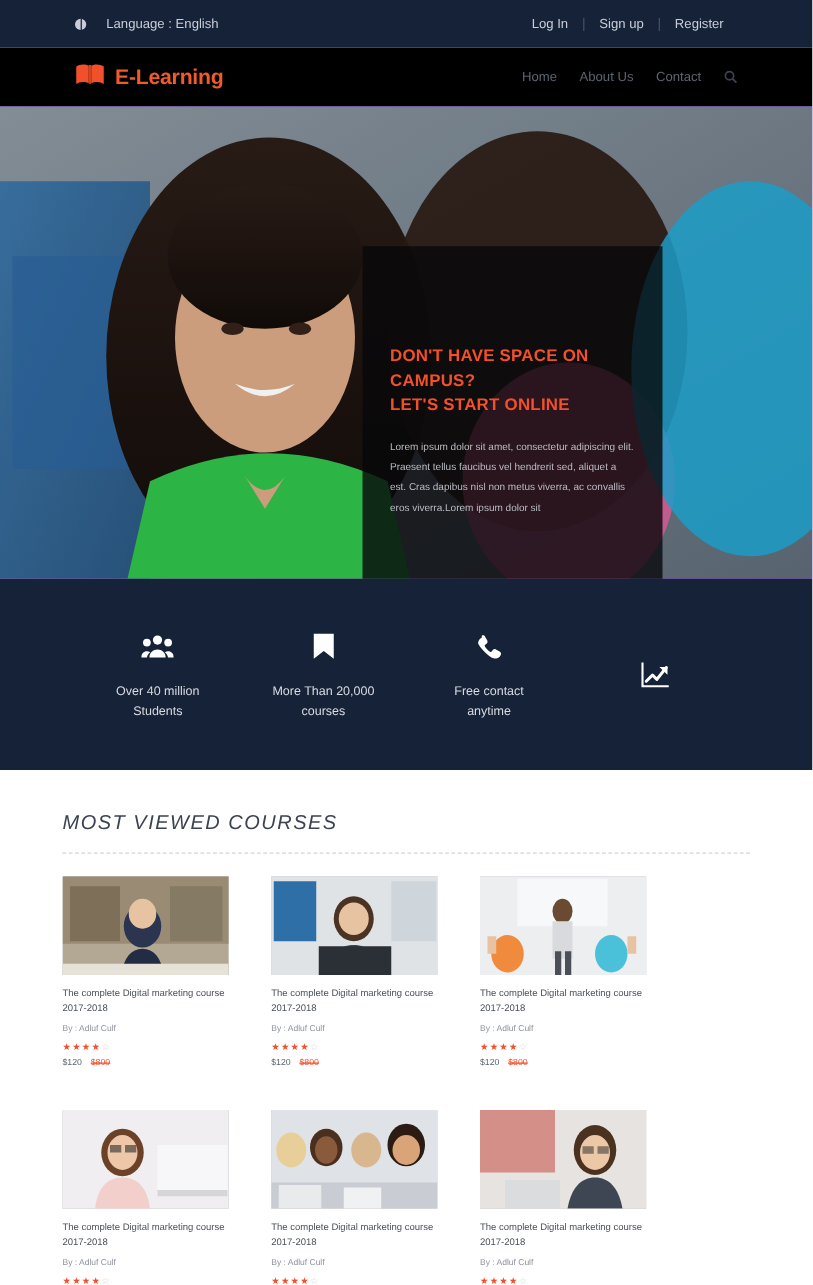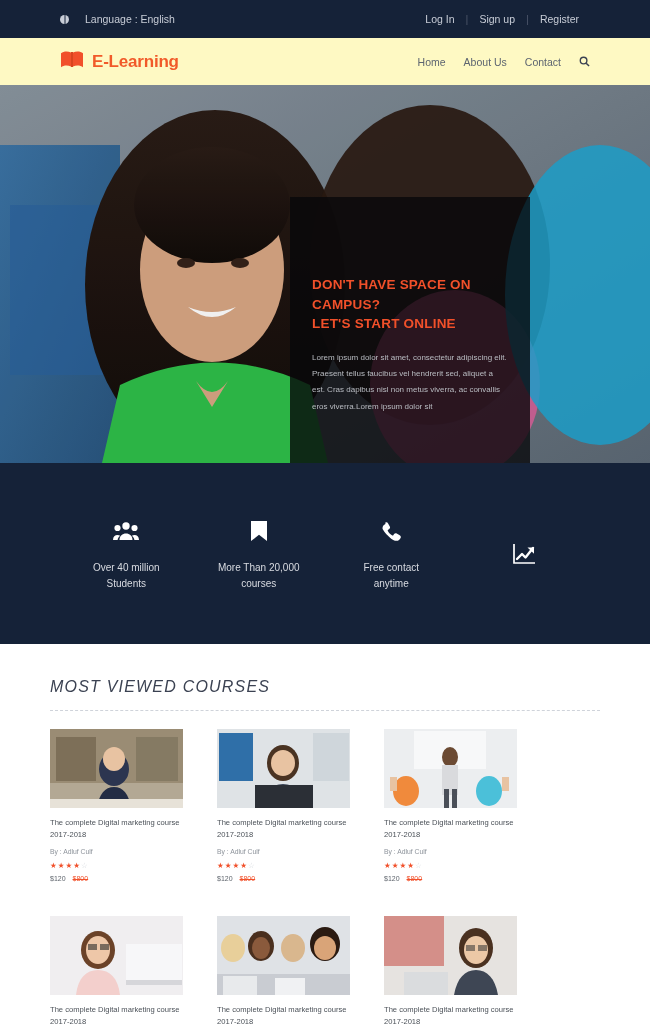--- a/index.html
+++ b/index.html
@@ -35,7 +35,7 @@
 
   
   .header {
-    height:47px; background:#fef9c3;
+    height:47px; background:#000000;
     display:flex; align-items:center; justify-content:space-between;
     padding:0 60px;
   }

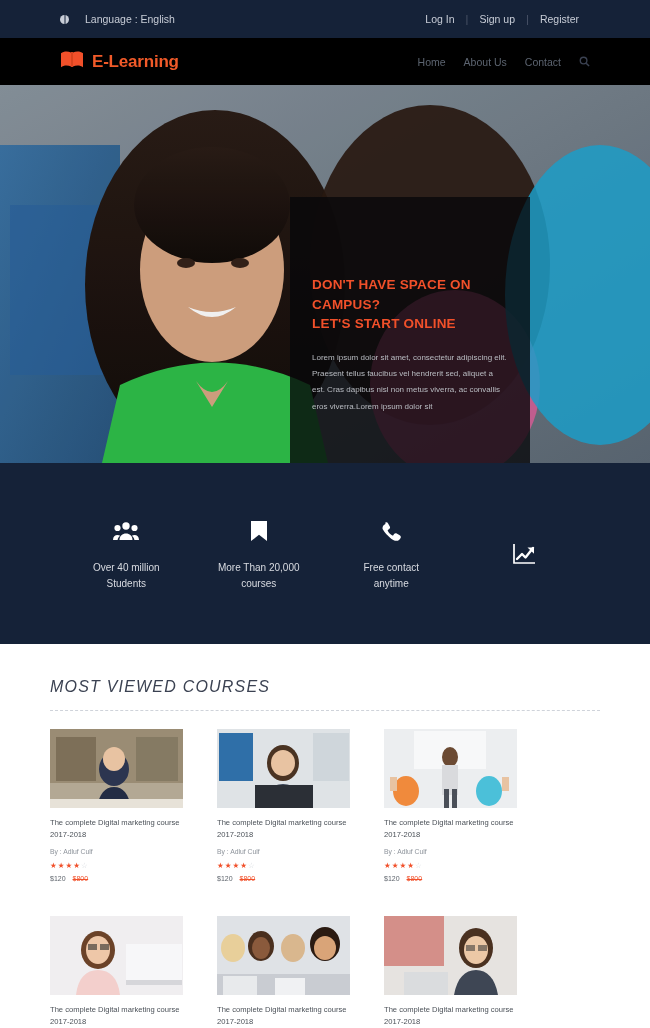--- a/index.html
+++ b/index.html
@@ -68,7 +68,7 @@
 
   
   .features {
-    height:181px; background:#152238;
+    height:153px; background:#152238;
     display:flex; align-items:center; padding:0 60px;
   }
   .feature { flex:1; text-align:center; }

